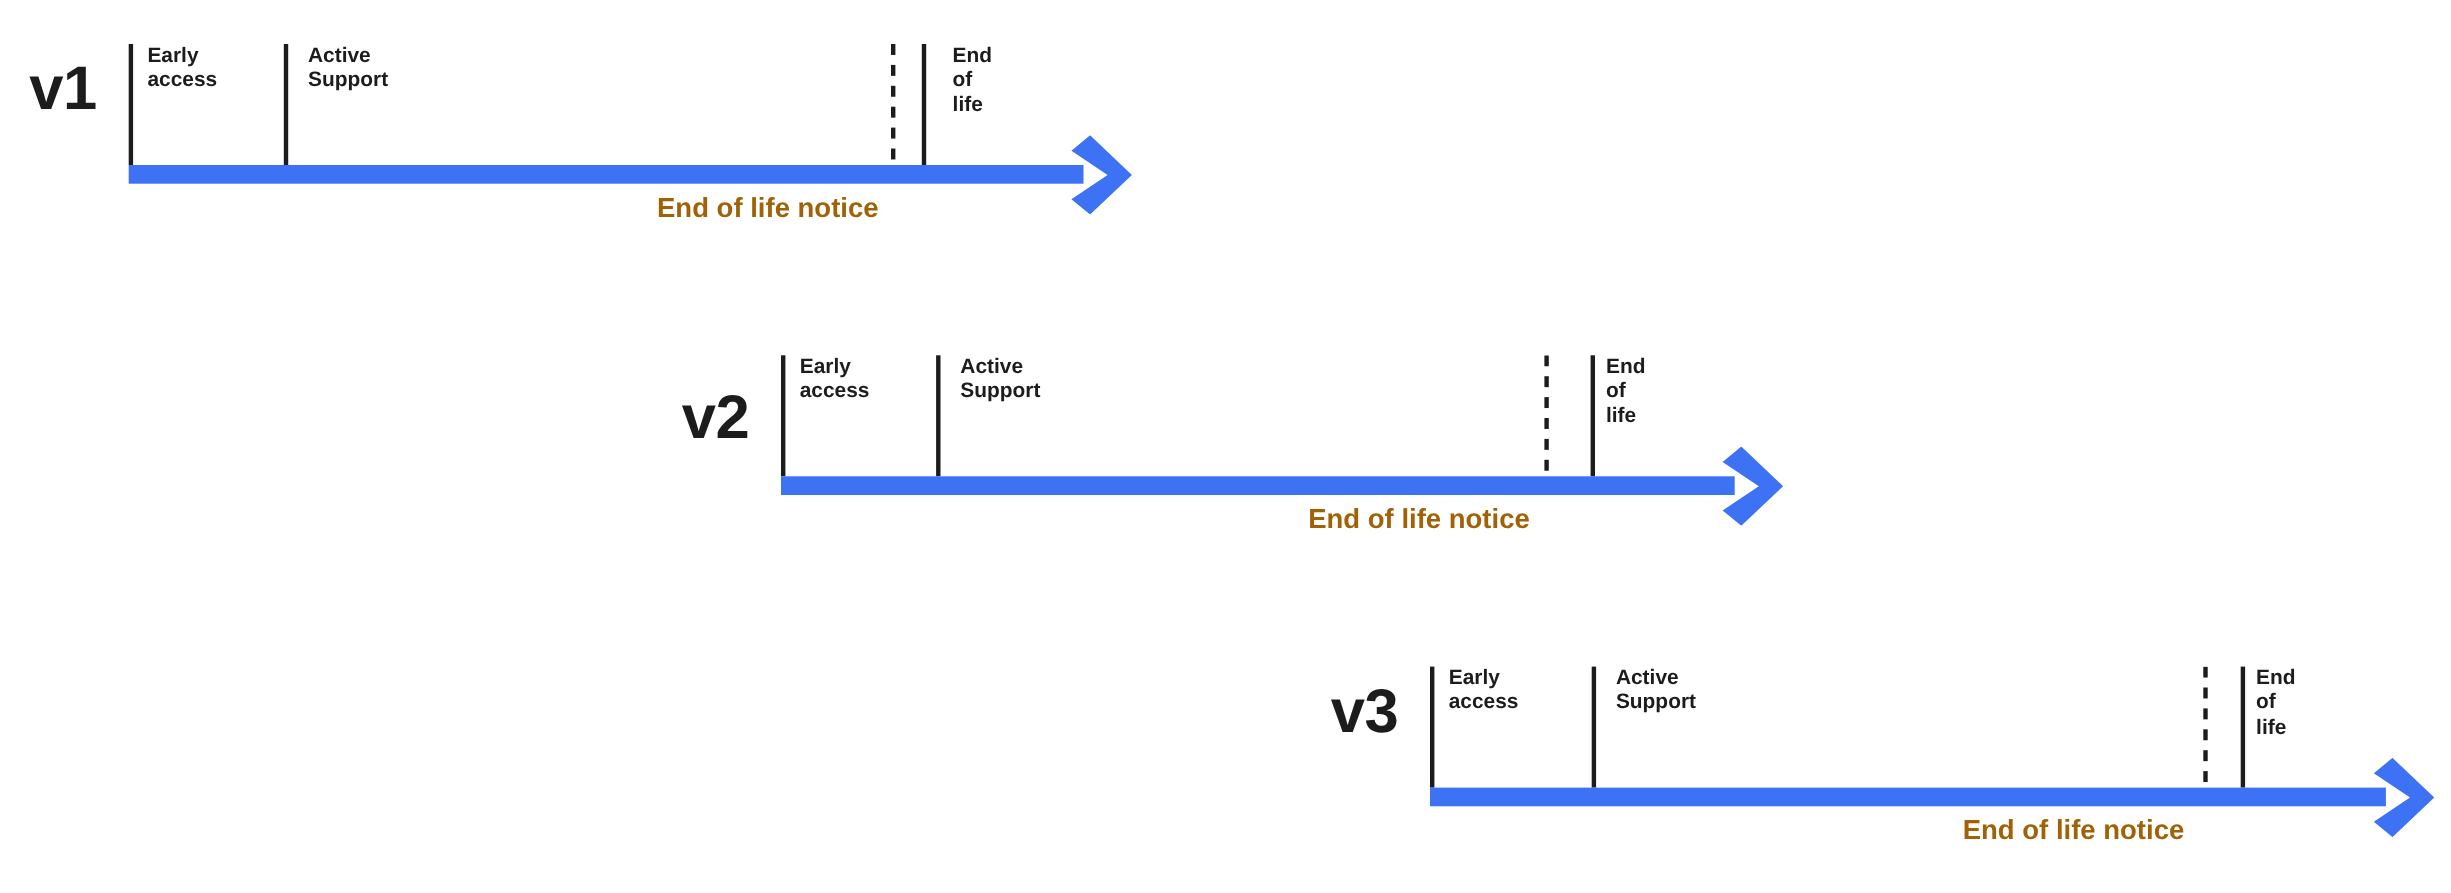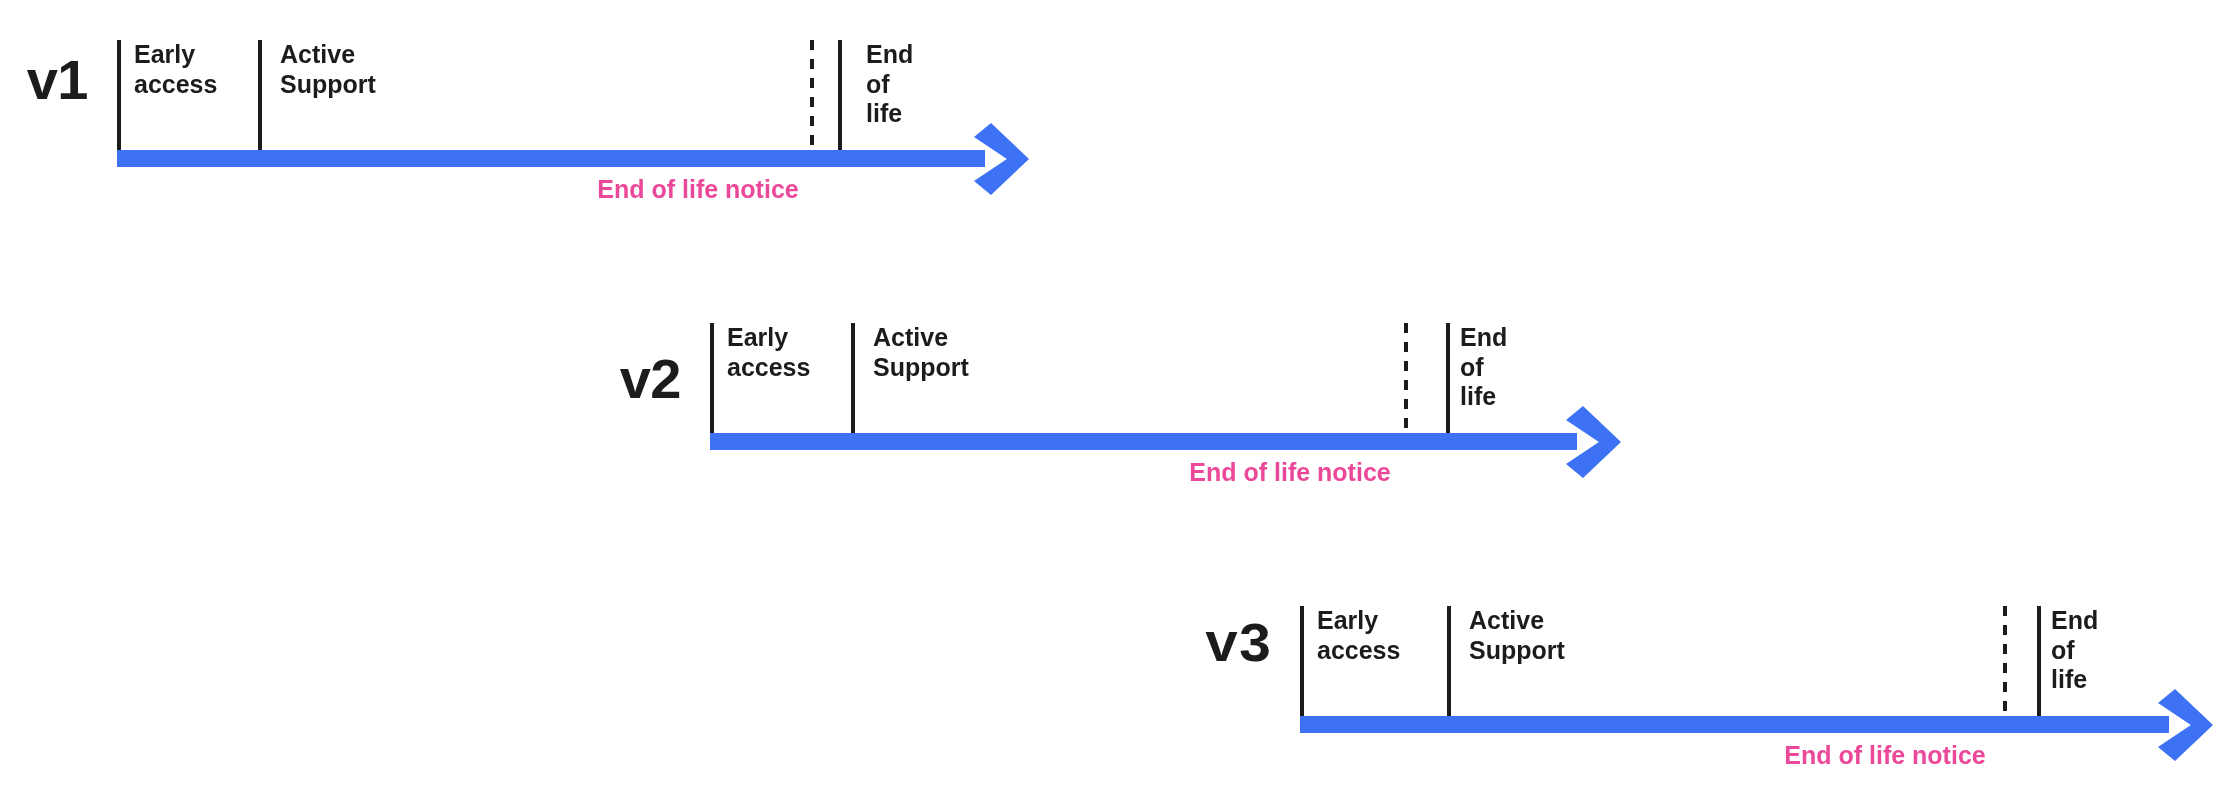--- a/index.html
+++ b/index.html
@@ -78,7 +78,7 @@
   
   .phase-label {
     position: absolute;
-    font-size: 25px;
+    font-size: 19px;
     font-weight: 700;
     color: #1c1c1c;
     line-height: 1.18;

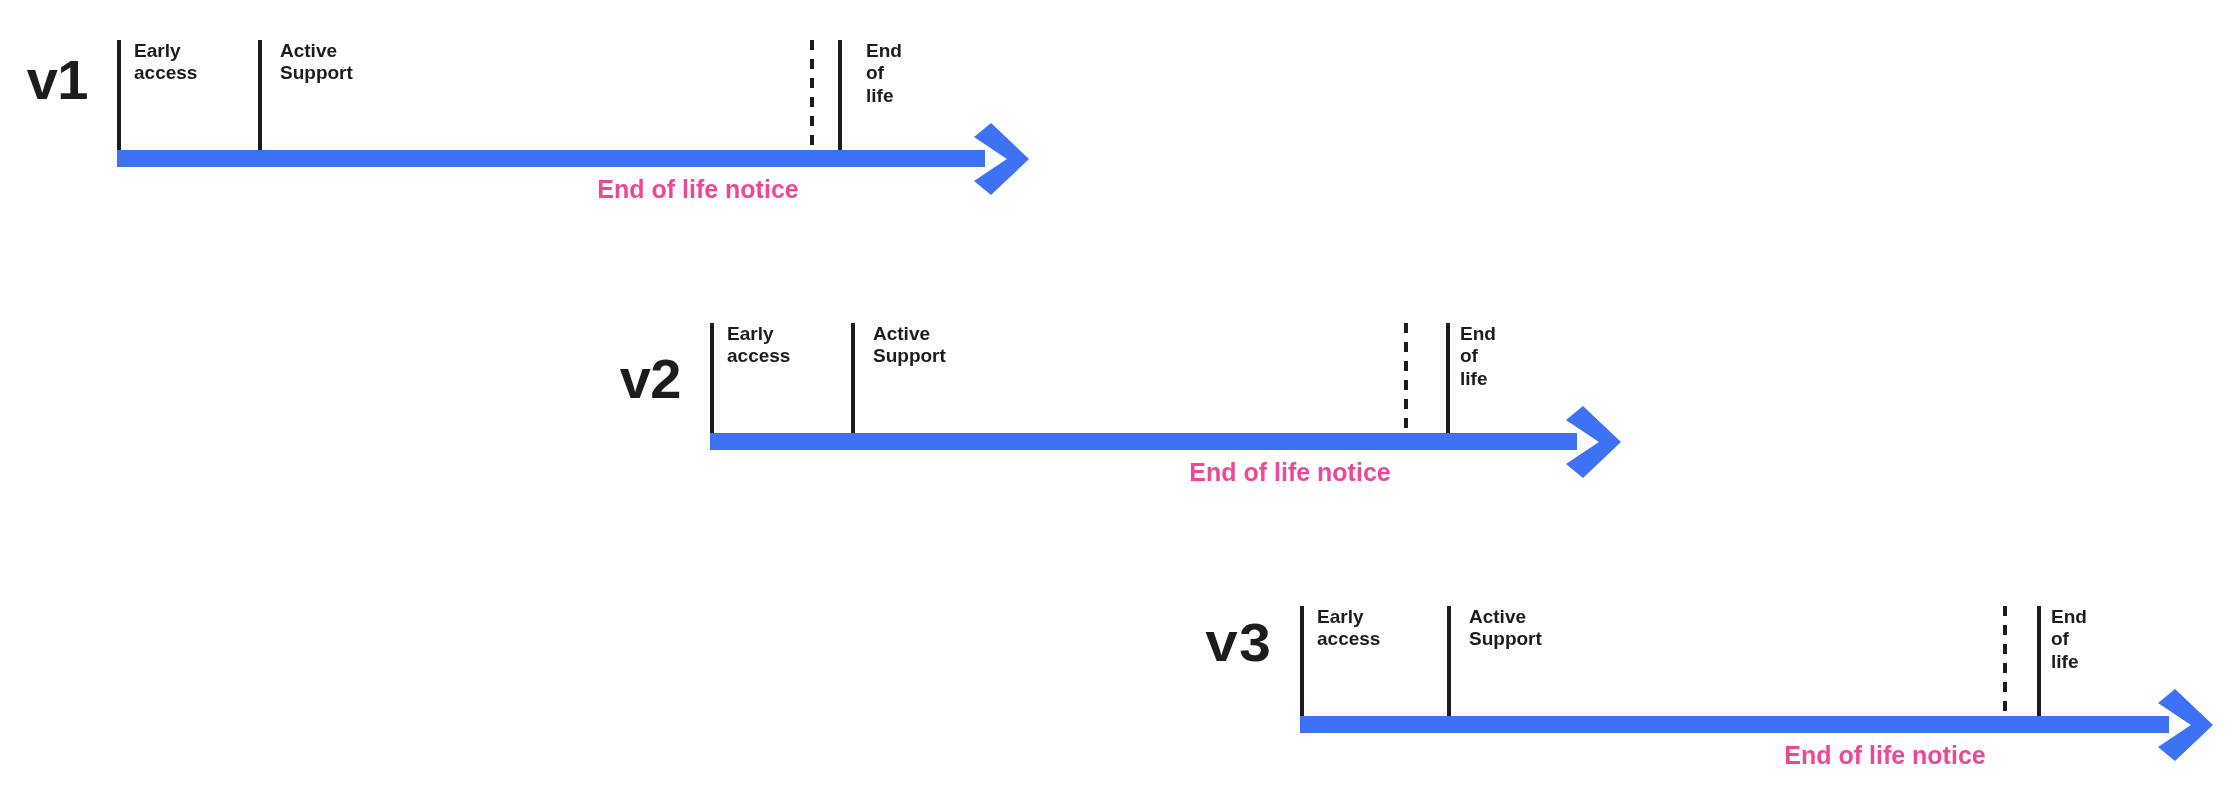--- a/index.html
+++ b/index.html
@@ -90,7 +90,7 @@
     position: absolute;
     font-size: 25px;
     font-weight: 700;
-    color: #ec4899;
+    color: #a16207;
     line-height: 1.1;
     white-space: nowrap;
     text-align: center;

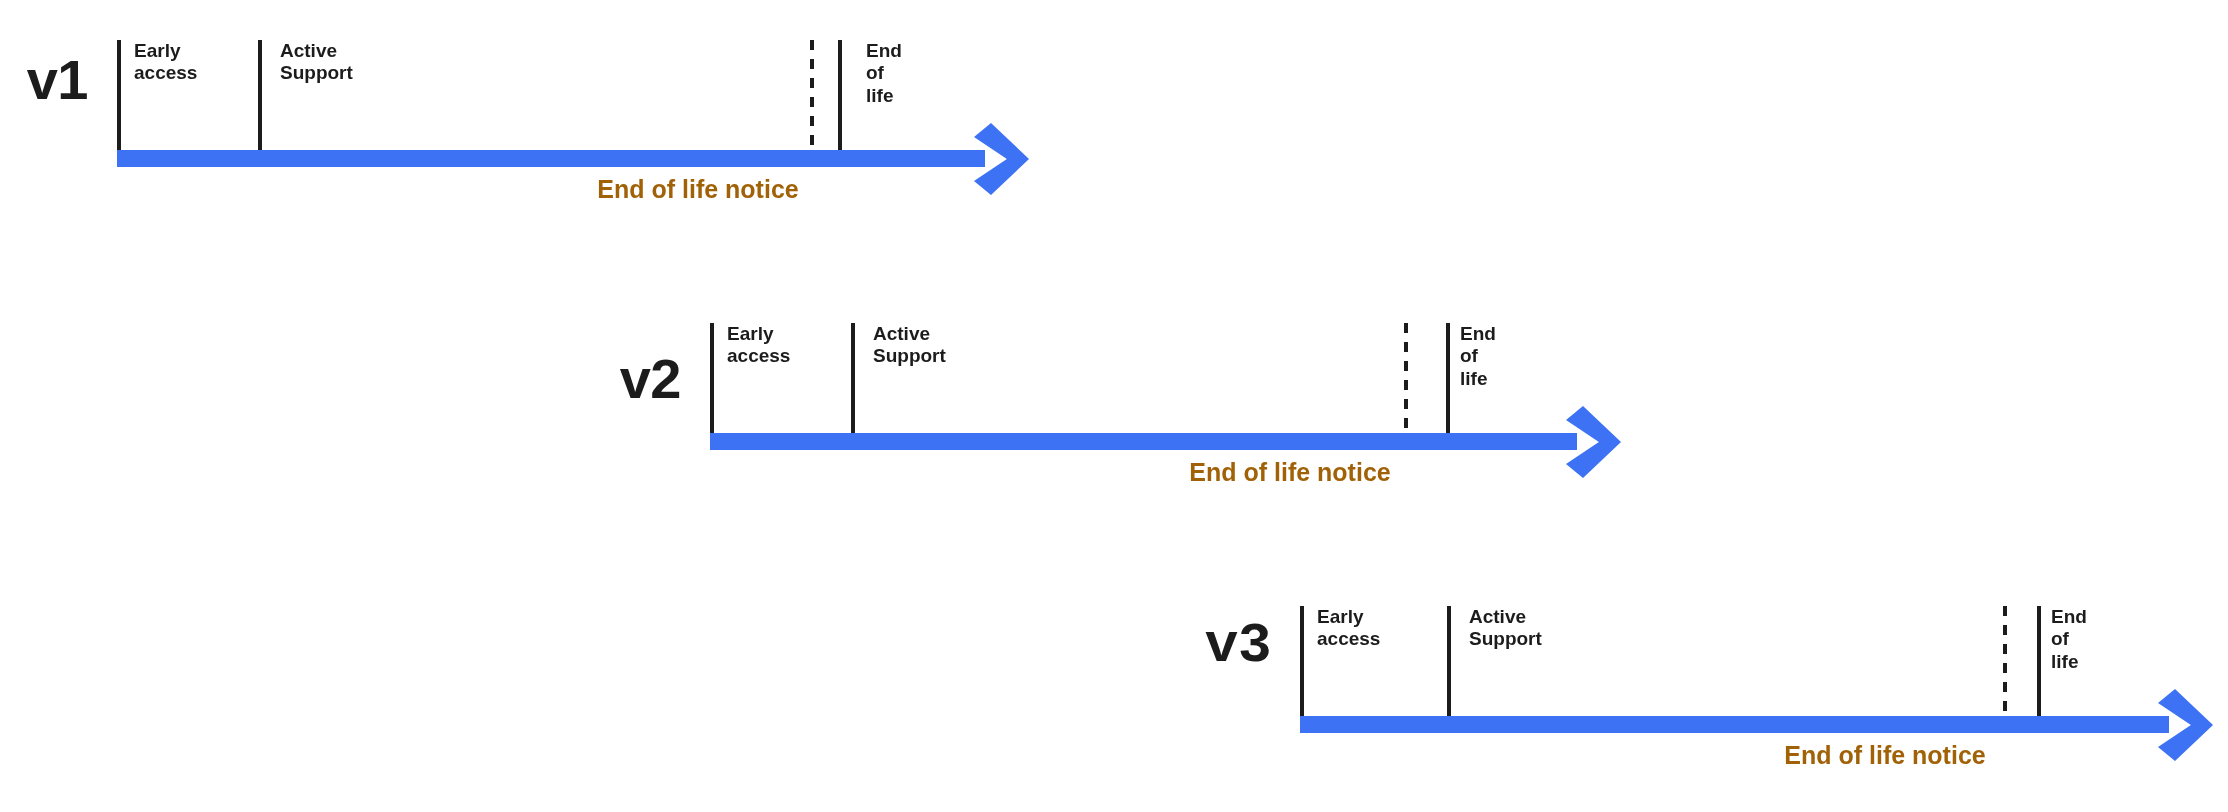--- a/index.html
+++ b/index.html
@@ -133,7 +133,7 @@
       <div class="notice-label" style="left: 1090px; top: 459px; width: 400px;">End of life notice</div>
     </div>
     <div class="version-row">
-      <div class="version-label" style="left: 1201px; top: 618px; width: 70px; font-family: Liberation Mono, monospace;">v3</div>
+      <div class="version-label" style="left: 1201px; top: 618px; width: 70px;">v3</div>
       <div class="divider" style="left: 1300px; top: 606px; height: 110px;"></div>
       <div class="divider" style="left: 1447px; top: 606px; height: 110px;"></div>
       <div class="divider" style="left: 2037px; top: 606px; height: 110px;"></div>

